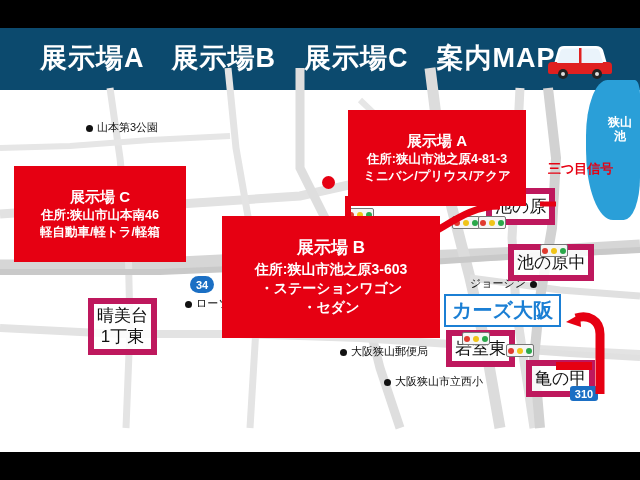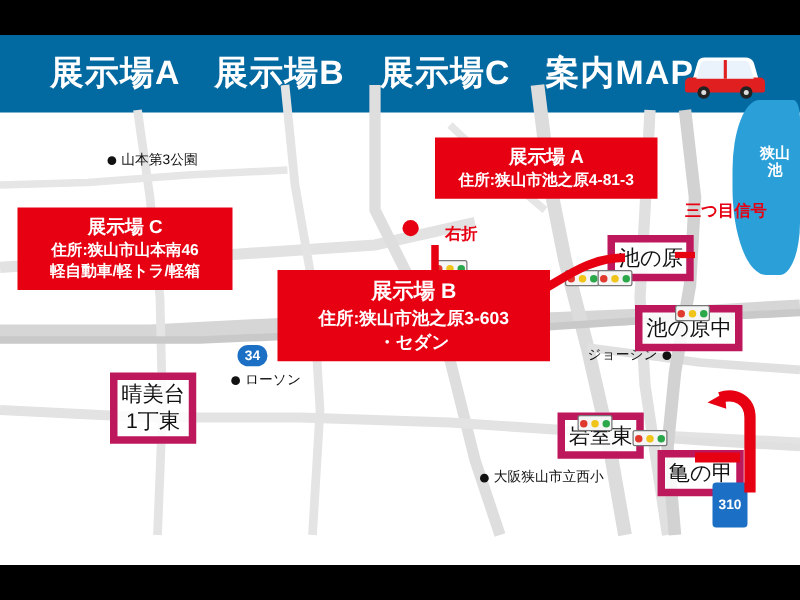--- a/index.html
+++ b/index.html
@@ -11,7 +11,7 @@
   .bar.bottom{top:452px;height:28px;}
 
   
-  .header{position:absolute;left:0;top:0;width:640px;height:62px;background:#0369a1;}
+  .header{position:absolute;left:0;top:0;width:640px;height:62px;background:#0c4a6e;}
   .header .htitle{position:absolute;left:40px;top:12px;color:#fff;font-size:27px;font-weight:bold;
         letter-spacing:1px;white-space:nowrap;}
   .carlogo{position:absolute;right:28px;top:8px;width:64px;height:44px;}

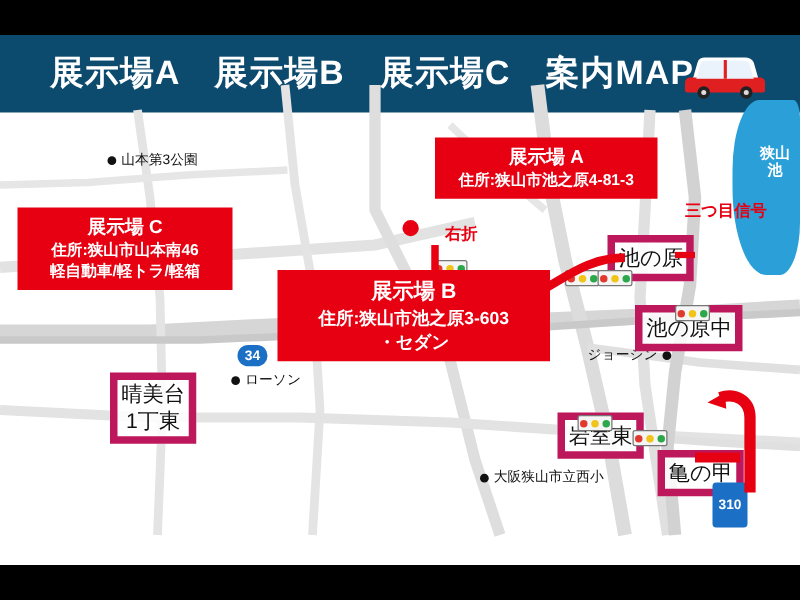--- a/index.html
+++ b/index.html
@@ -34,7 +34,7 @@
 
   
   .box{position:absolute;background:#e60012;color:#fff;text-align:center;font-weight:bold;
-       line-height:1.35;padding:6px 10px;box-sizing:border-box;}
+       line-height:1.35;padding:21px 10px;box-sizing:border-box;}
   .box .b-title{font-size:15px;}
   .box .b-line{font-size:12.5px;}
   .box.big .b-title{font-size:17px;}

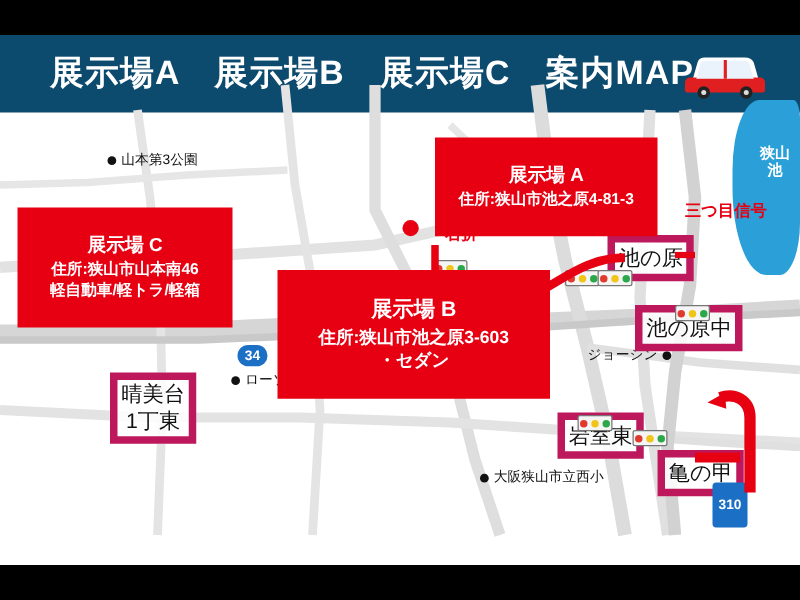--- a/index.html
+++ b/index.html
@@ -186,6 +186,7 @@
     <div class="box" style="left:348px;top:82px;width:178px;">
       <div class="b-title">展示場 A</div>
       <div class="b-line">住所:狭山市池之原4-81-3</div>
+      <div class="b-line">ミニバン/プリウス/アクア</div>
     </div>
 
     <div class="box" style="left:14px;top:138px;width:172px;">

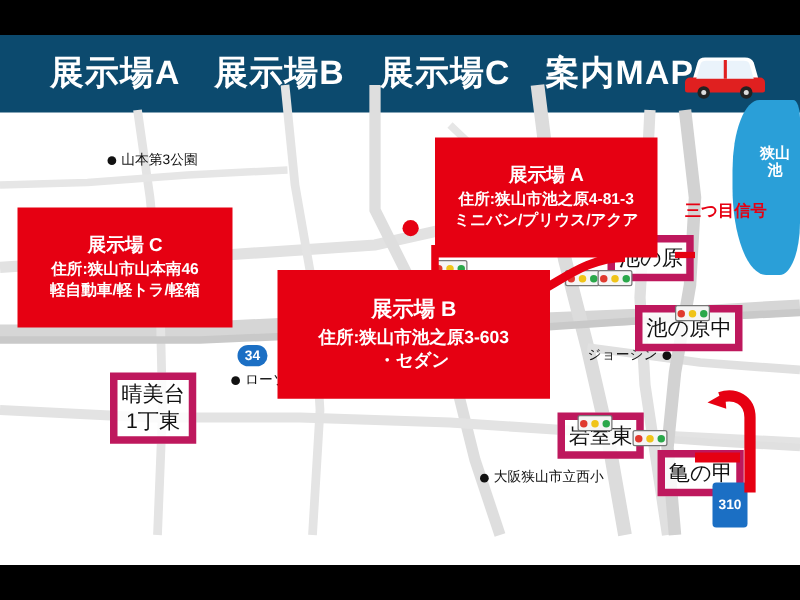--- a/index.html
+++ b/index.html
@@ -198,6 +198,7 @@
     <div class="box big" style="left:222px;top:188px;width:218px;">
       <div class="b-title">展示場 B</div>
       <div class="b-line">住所:狭山市池之原3-603</div>
+      <div class="b-line">・ステーションワゴン</div>
       <div class="b-line">・セダン</div>
     </div>
 

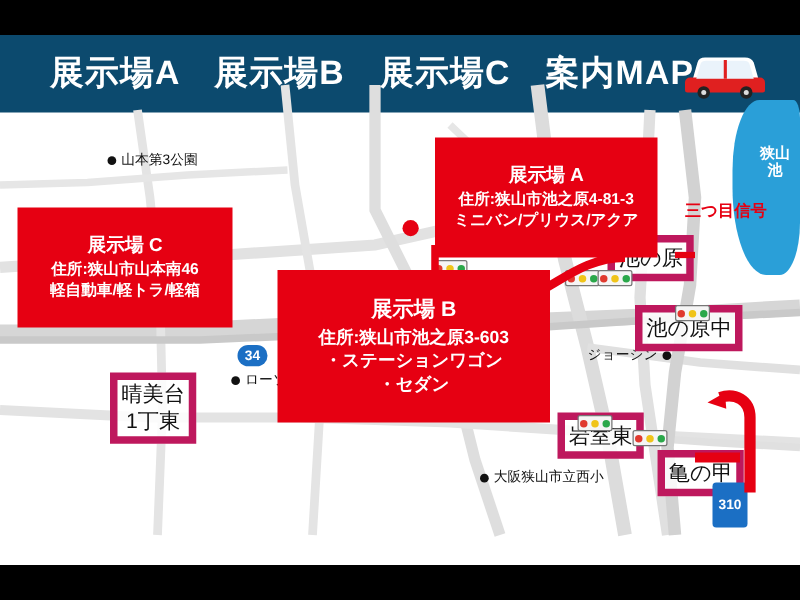--- a/index.html
+++ b/index.html
@@ -182,6 +182,7 @@
     <div class="redtext" style="left:356px;top:150px;">右折</div>
     <div class="redtext" style="left:548px;top:132px;">三つ目信号</div>
 
+    <div class="dealer" style="left:444px;top:266px;">カーズ大阪</div>
 
     <div class="box" style="left:348px;top:82px;width:178px;">
       <div class="b-title">展示場 A</div>

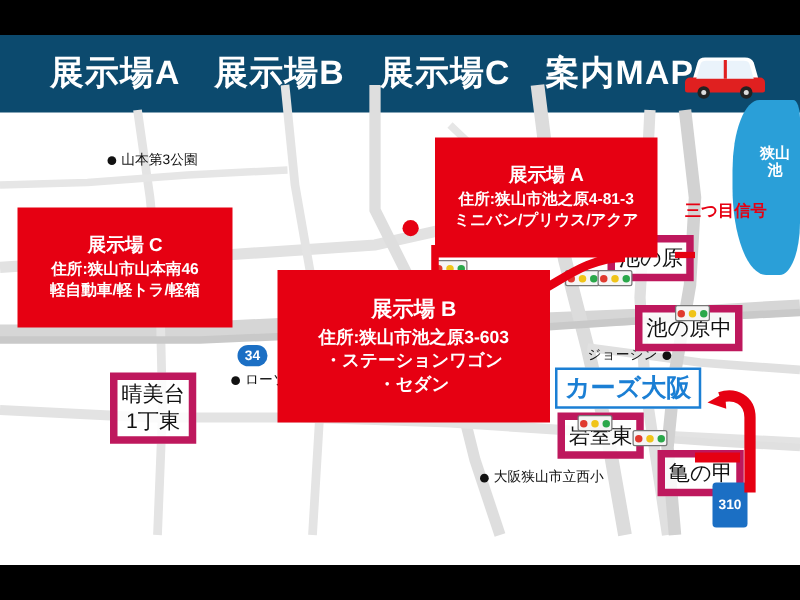--- a/index.html
+++ b/index.html
@@ -110,6 +110,9 @@
     <div class="poi" style="left:185px;top:268px;">
       <span class="dot"></span><span>ローソン</span>
     </div>
+    <div class="poi" style="left:340px;top:316px;">
+      <span class="dot"></span><span>大阪狭山郵便局</span>
+    </div>
     <div class="poi" style="left:384px;top:346px;">
       <span class="dot"></span><span>大阪狭山市立西小</span>
     </div>

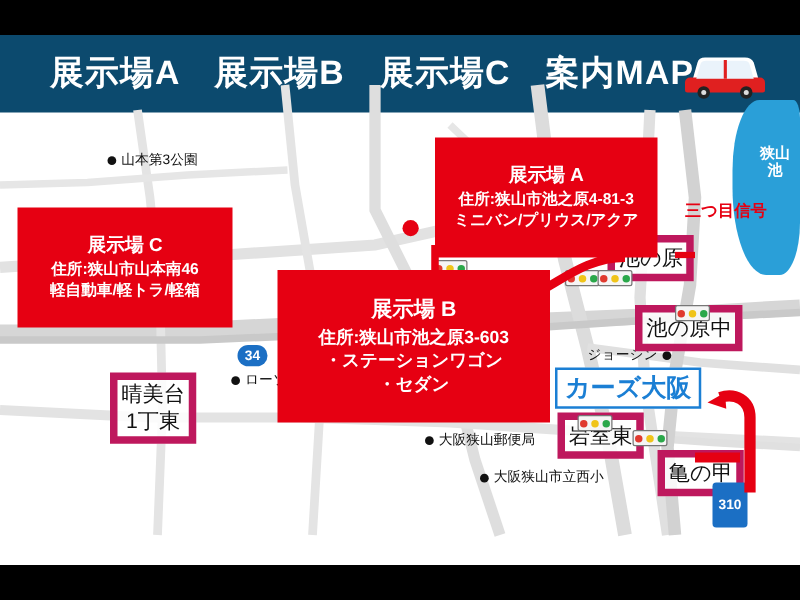--- a/index.html
+++ b/index.html
@@ -164,7 +164,7 @@
     </div>
 
     <div class="shield" style="left:190px;top:248px;width:24px;height:17px;border-radius:9px;">34</div>
-    <div class="shield sq" style="left:570px;top:358px;width:28px;height:36px;">310</div>
+    <div class="shield sq" style="left:570px;top:358px;width:28px;height:15px;">310</div>
 
     <svg width="640" height="424">
 

